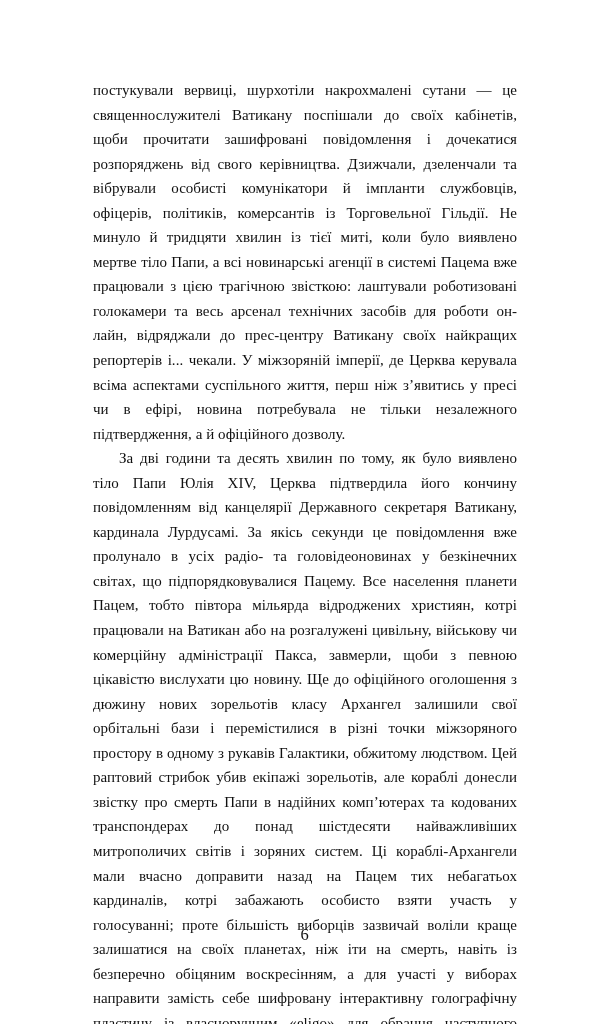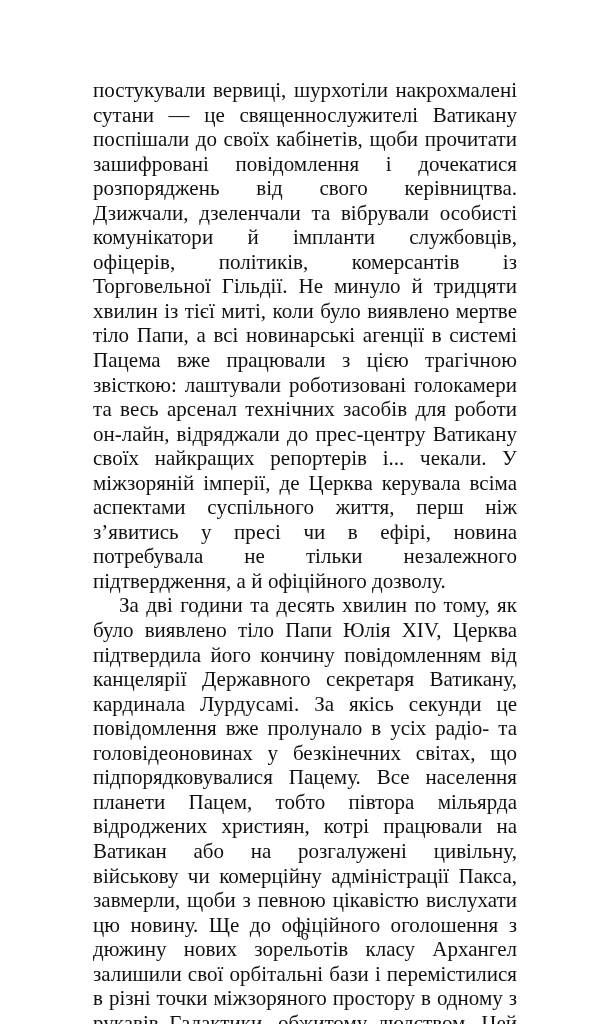--- a/index.html
+++ b/index.html
@@ -39,7 +39,7 @@
     margin: 0;
     text-align: justify;
     text-justify: inter-word;
-    font-size: 21px;
+    font-size: 15px;
     line-height: 24.55px;
     letter-spacing: 0.02px;
     word-spacing: 0.1px;

